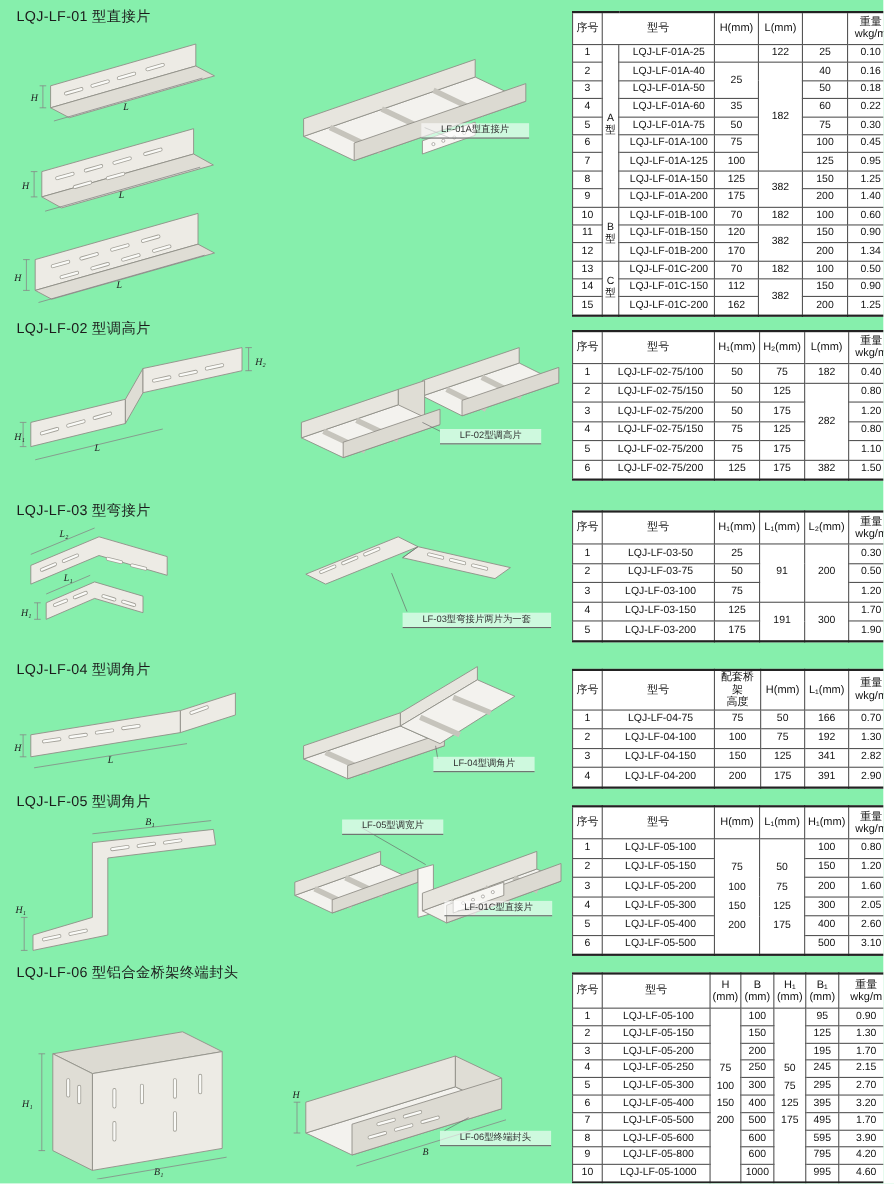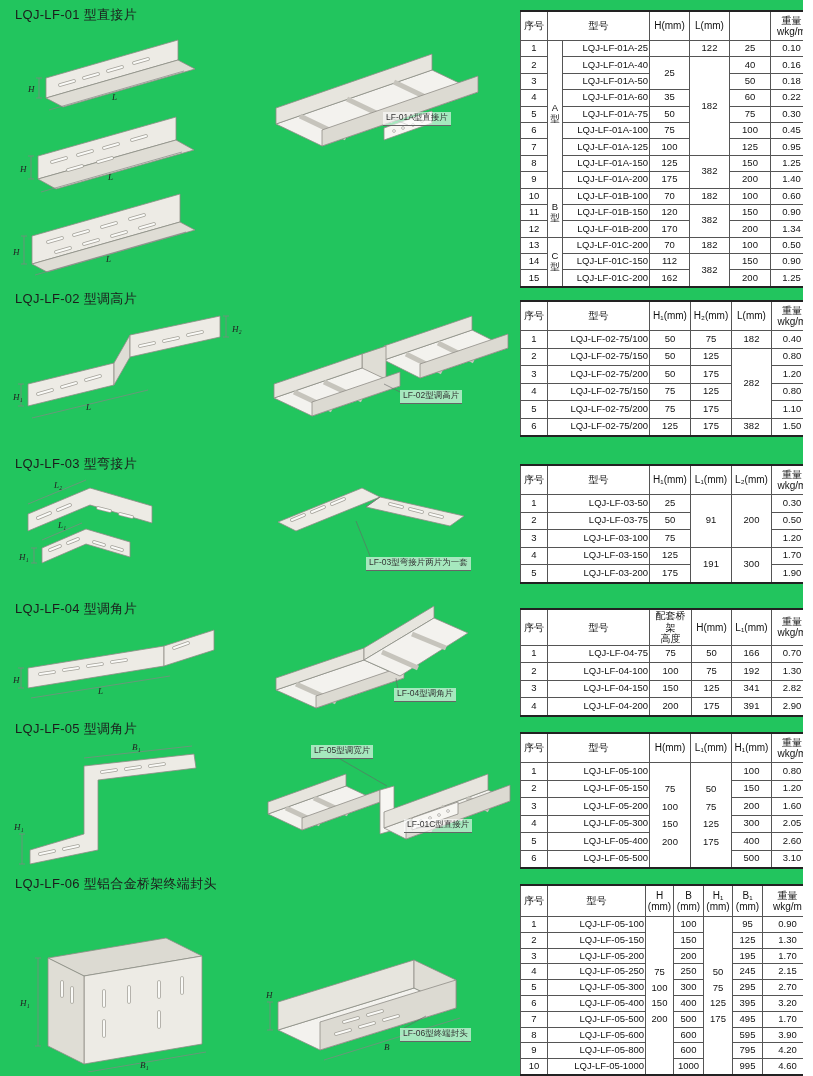--- a/index.html
+++ b/index.html
@@ -3,7 +3,7 @@
 <meta charset="utf-8">
 <style>
   html,body{margin:0;padding:0;background:#fff;}
-  .page{position:relative;width:803px;height:1076px;background:#22c55e;overflow:hidden;
+  .page{position:relative;width:803px;height:1076px;background:#86efac;overflow:hidden;
         font-family:"Liberation Sans","DejaVu Sans",sans-serif;color:#222;}
   .title{position:absolute;font-size:13px;letter-spacing:.3px;color:#1c1c1c;white-space:nowrap;}
   .note{position:absolute;left:271px;top:176px;width:243px;font-size:12px;line-height:21px;

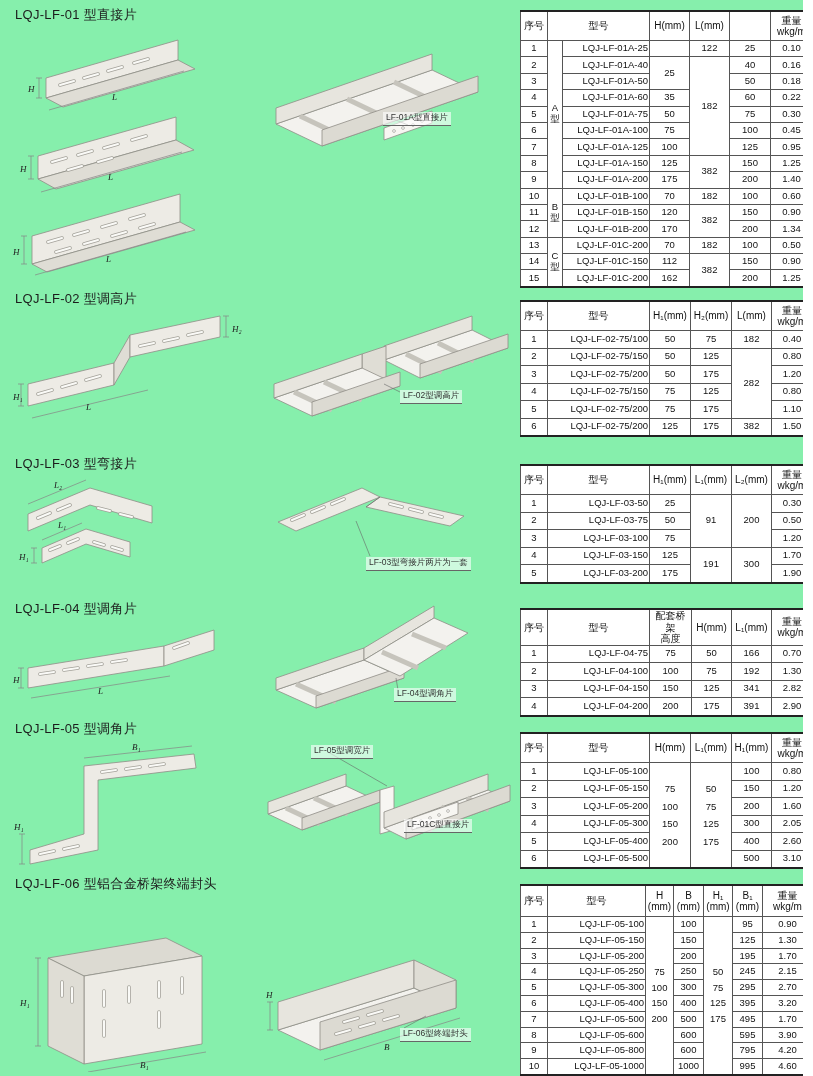--- a/index.html
+++ b/index.html
@@ -22,7 +22,7 @@
   .t4 th{height:32px;}
   .t6 th{height:30px;}
   .t6 td{height:14.8px;}
-  td.model{text-align:right;padding-left:5px;}
+  td.model{text-align:center;padding-left:5px;}
   td.grp{font-size:9.5px;line-height:1.15;padding:0;}
   .t5 td.stack{line-height:17.5px;}
   .t6 td.stack{line-height:15.8px;}

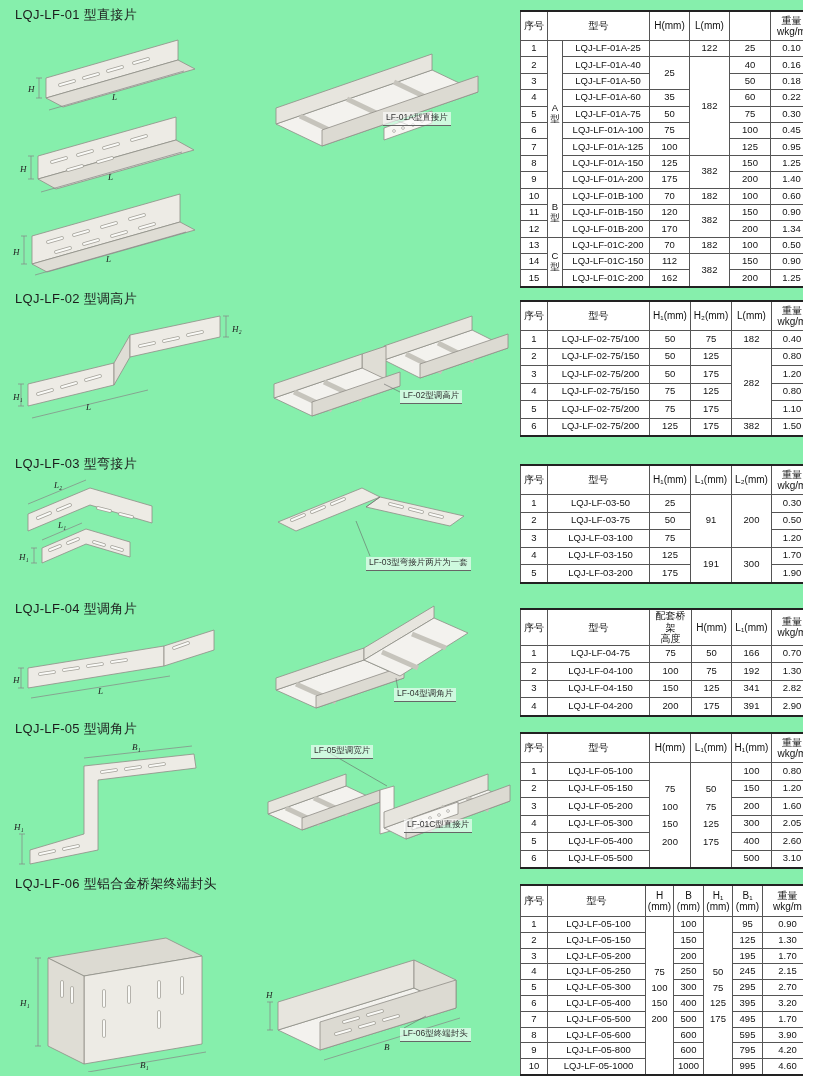--- a/index.html
+++ b/index.html
@@ -9,7 +9,7 @@
   .note{position:absolute;left:271px;top:176px;width:243px;font-size:12px;line-height:21px;
         color:#1c1c1c;text-indent:1em;text-align:justify;}
   .dlabel{position:absolute;font-size:8.5px;color:#333;border-bottom:1px solid #666;
-          padding:0 3px 1px;white-space:nowrap;background:rgba(255,255,255,.6);}
+          padding:0 18px 1px;white-space:nowrap;background:rgba(255,255,255,.6);}
   .draw{position:absolute;}
   
   .spec-table{position:absolute;border-collapse:collapse;table-layout:fixed;background:#fff;

